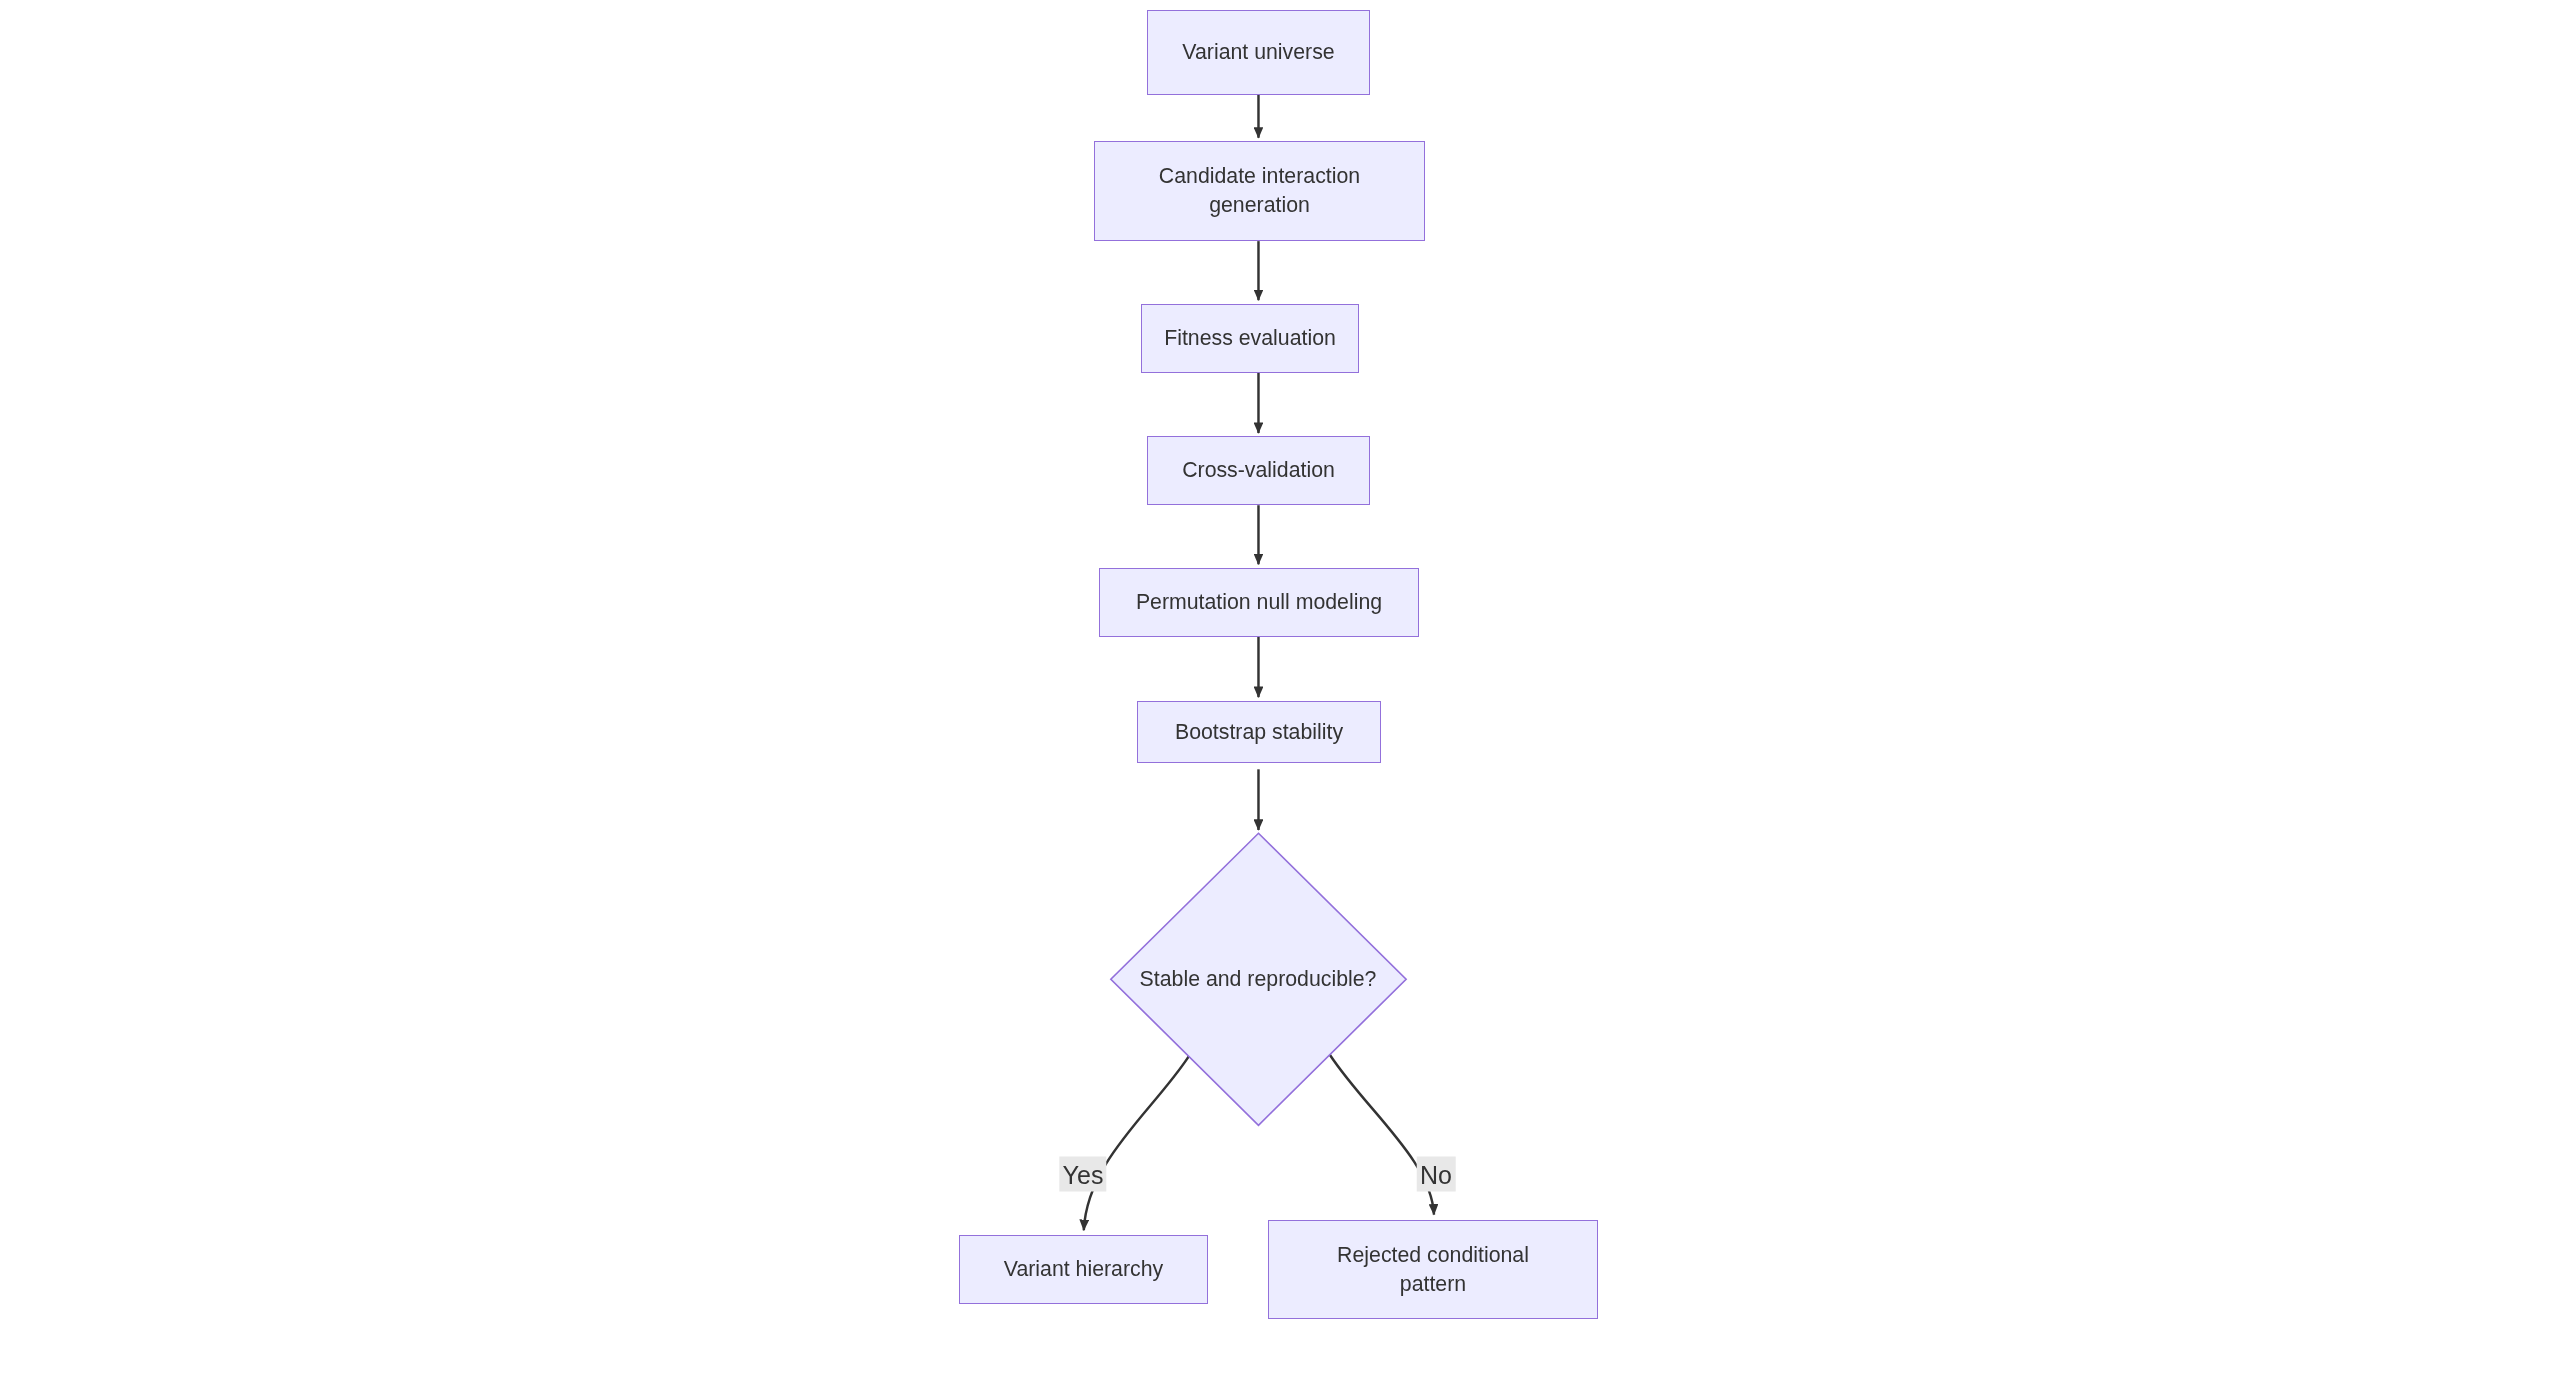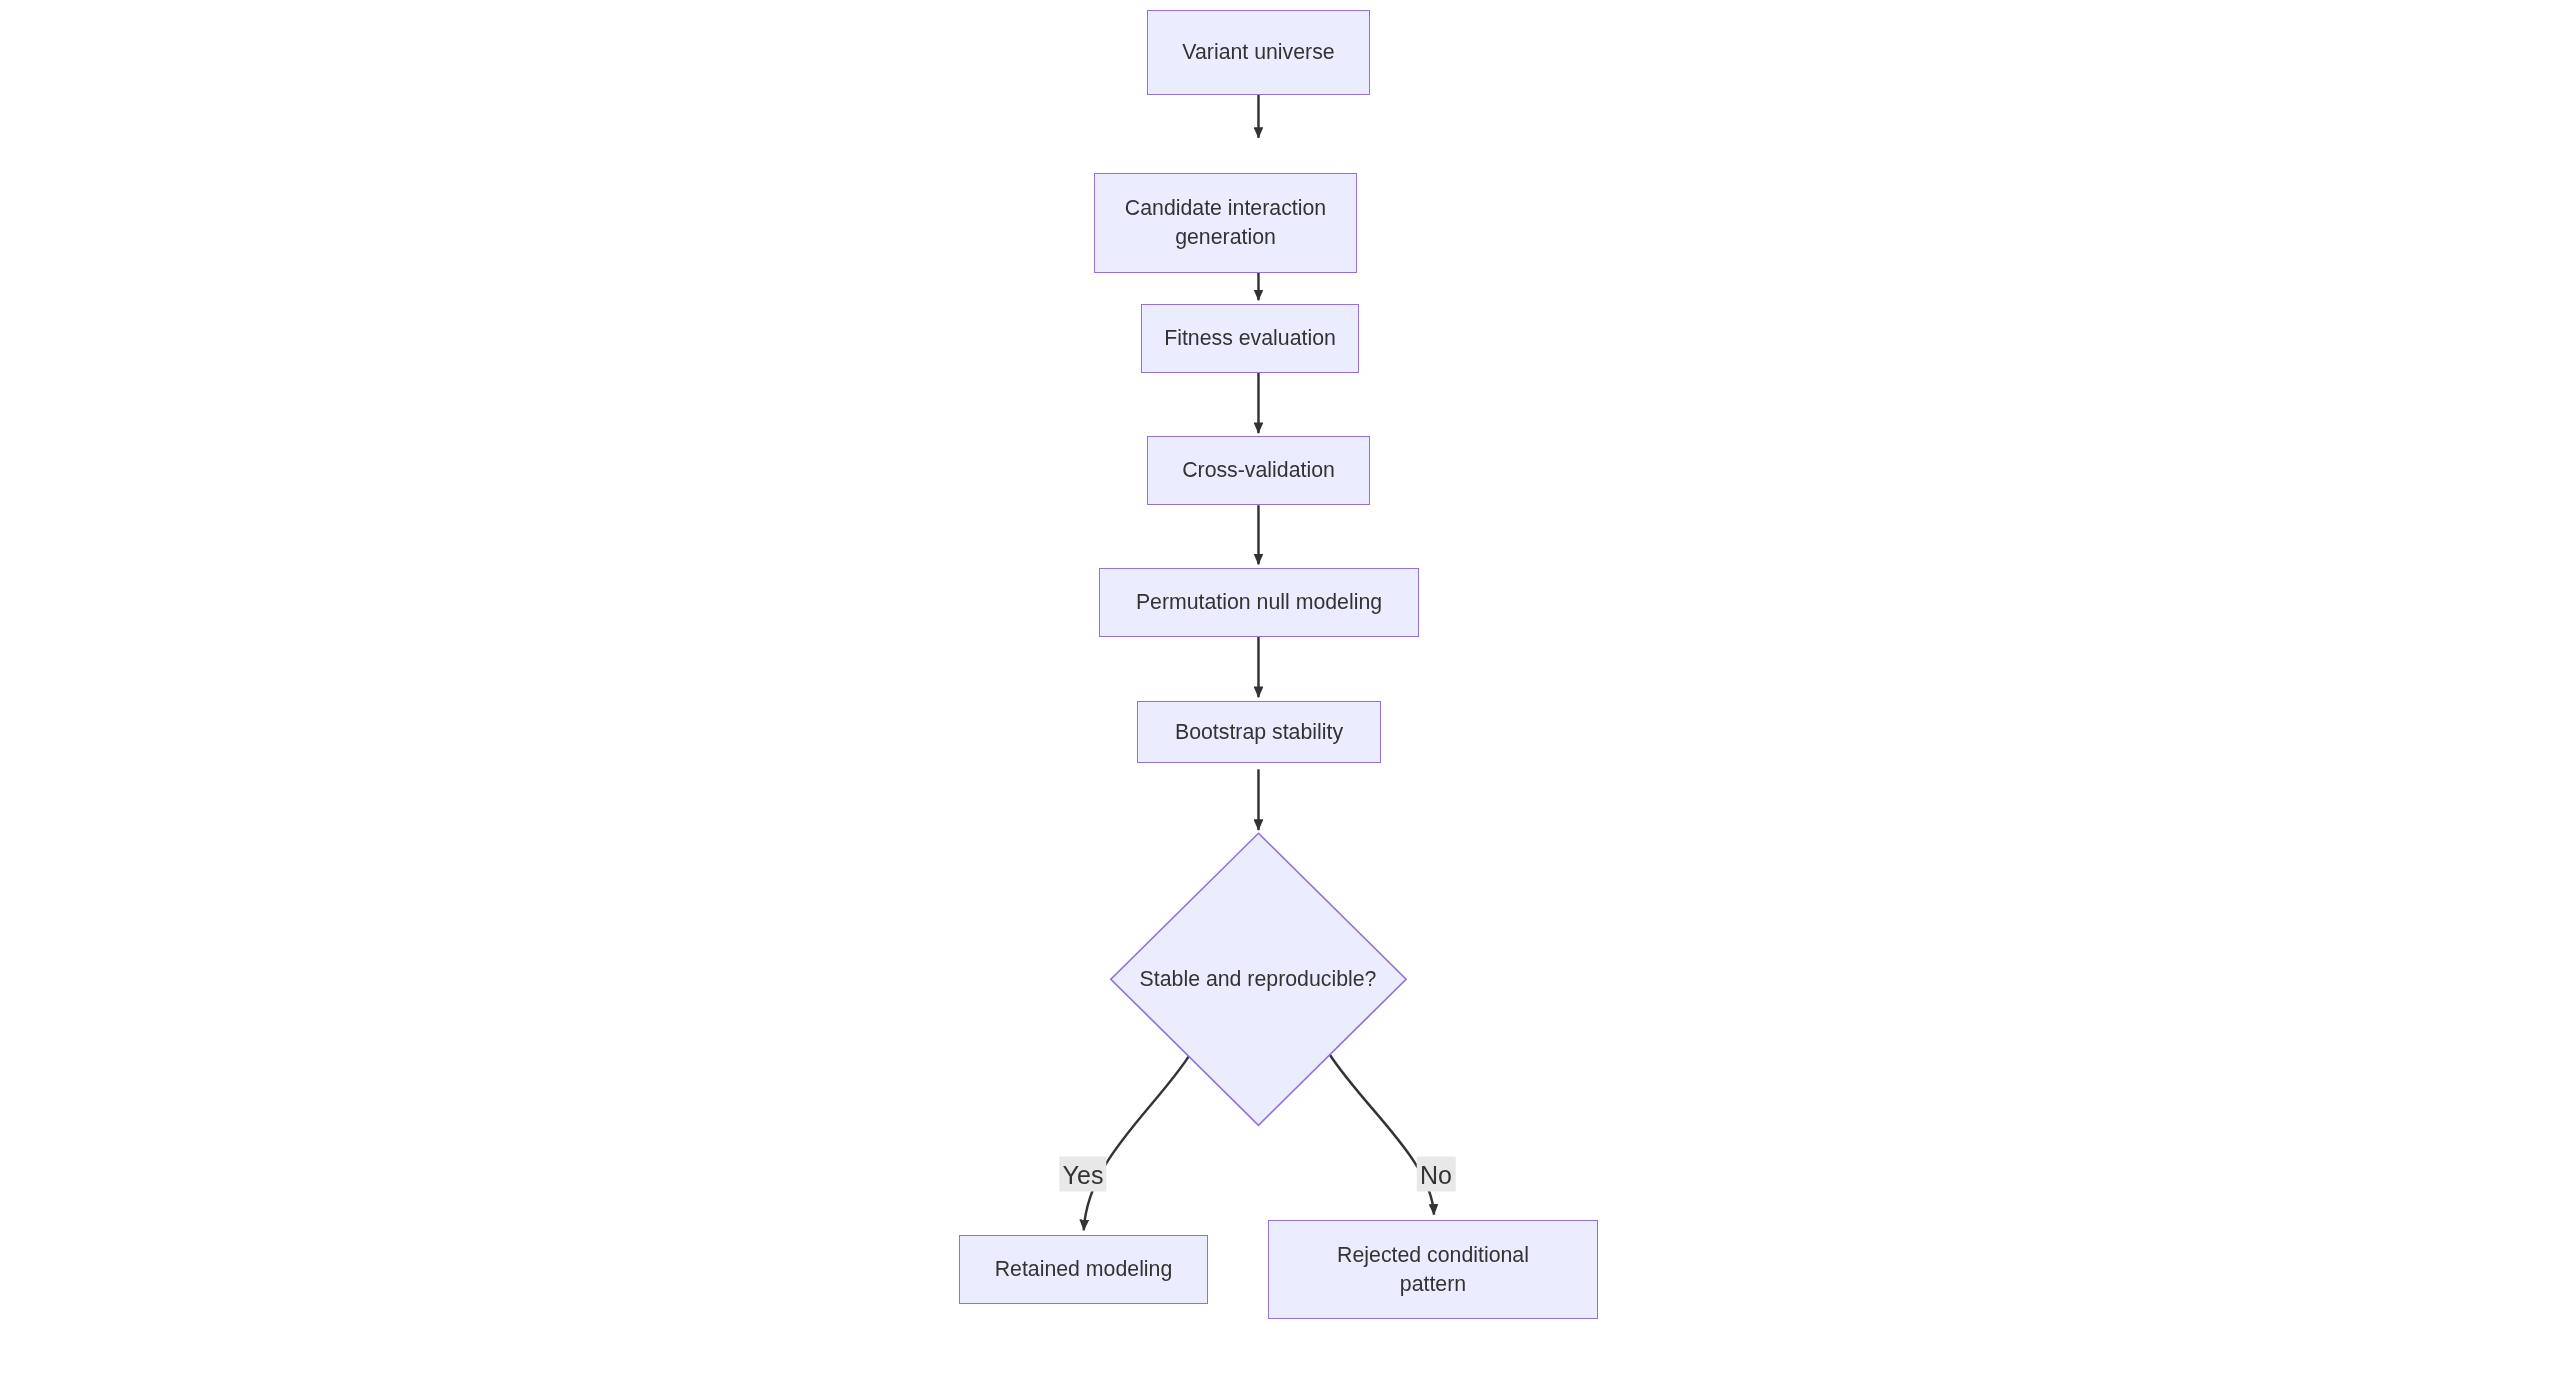--- a/index.html
+++ b/index.html
@@ -81,7 +81,7 @@
     <span class="node-label">Variant universe</span>
   </div>
 
-  <div class="node" style="left:1094px; top:141px; width:263px; height:100px;margin-top:32px;">
+  <div class="node" style="left:1094px; top:141px; width:331px; height:100px;">
     <span class="node-label" style="max-width:271px;">Candidate interaction generation</span>
   </div>
 

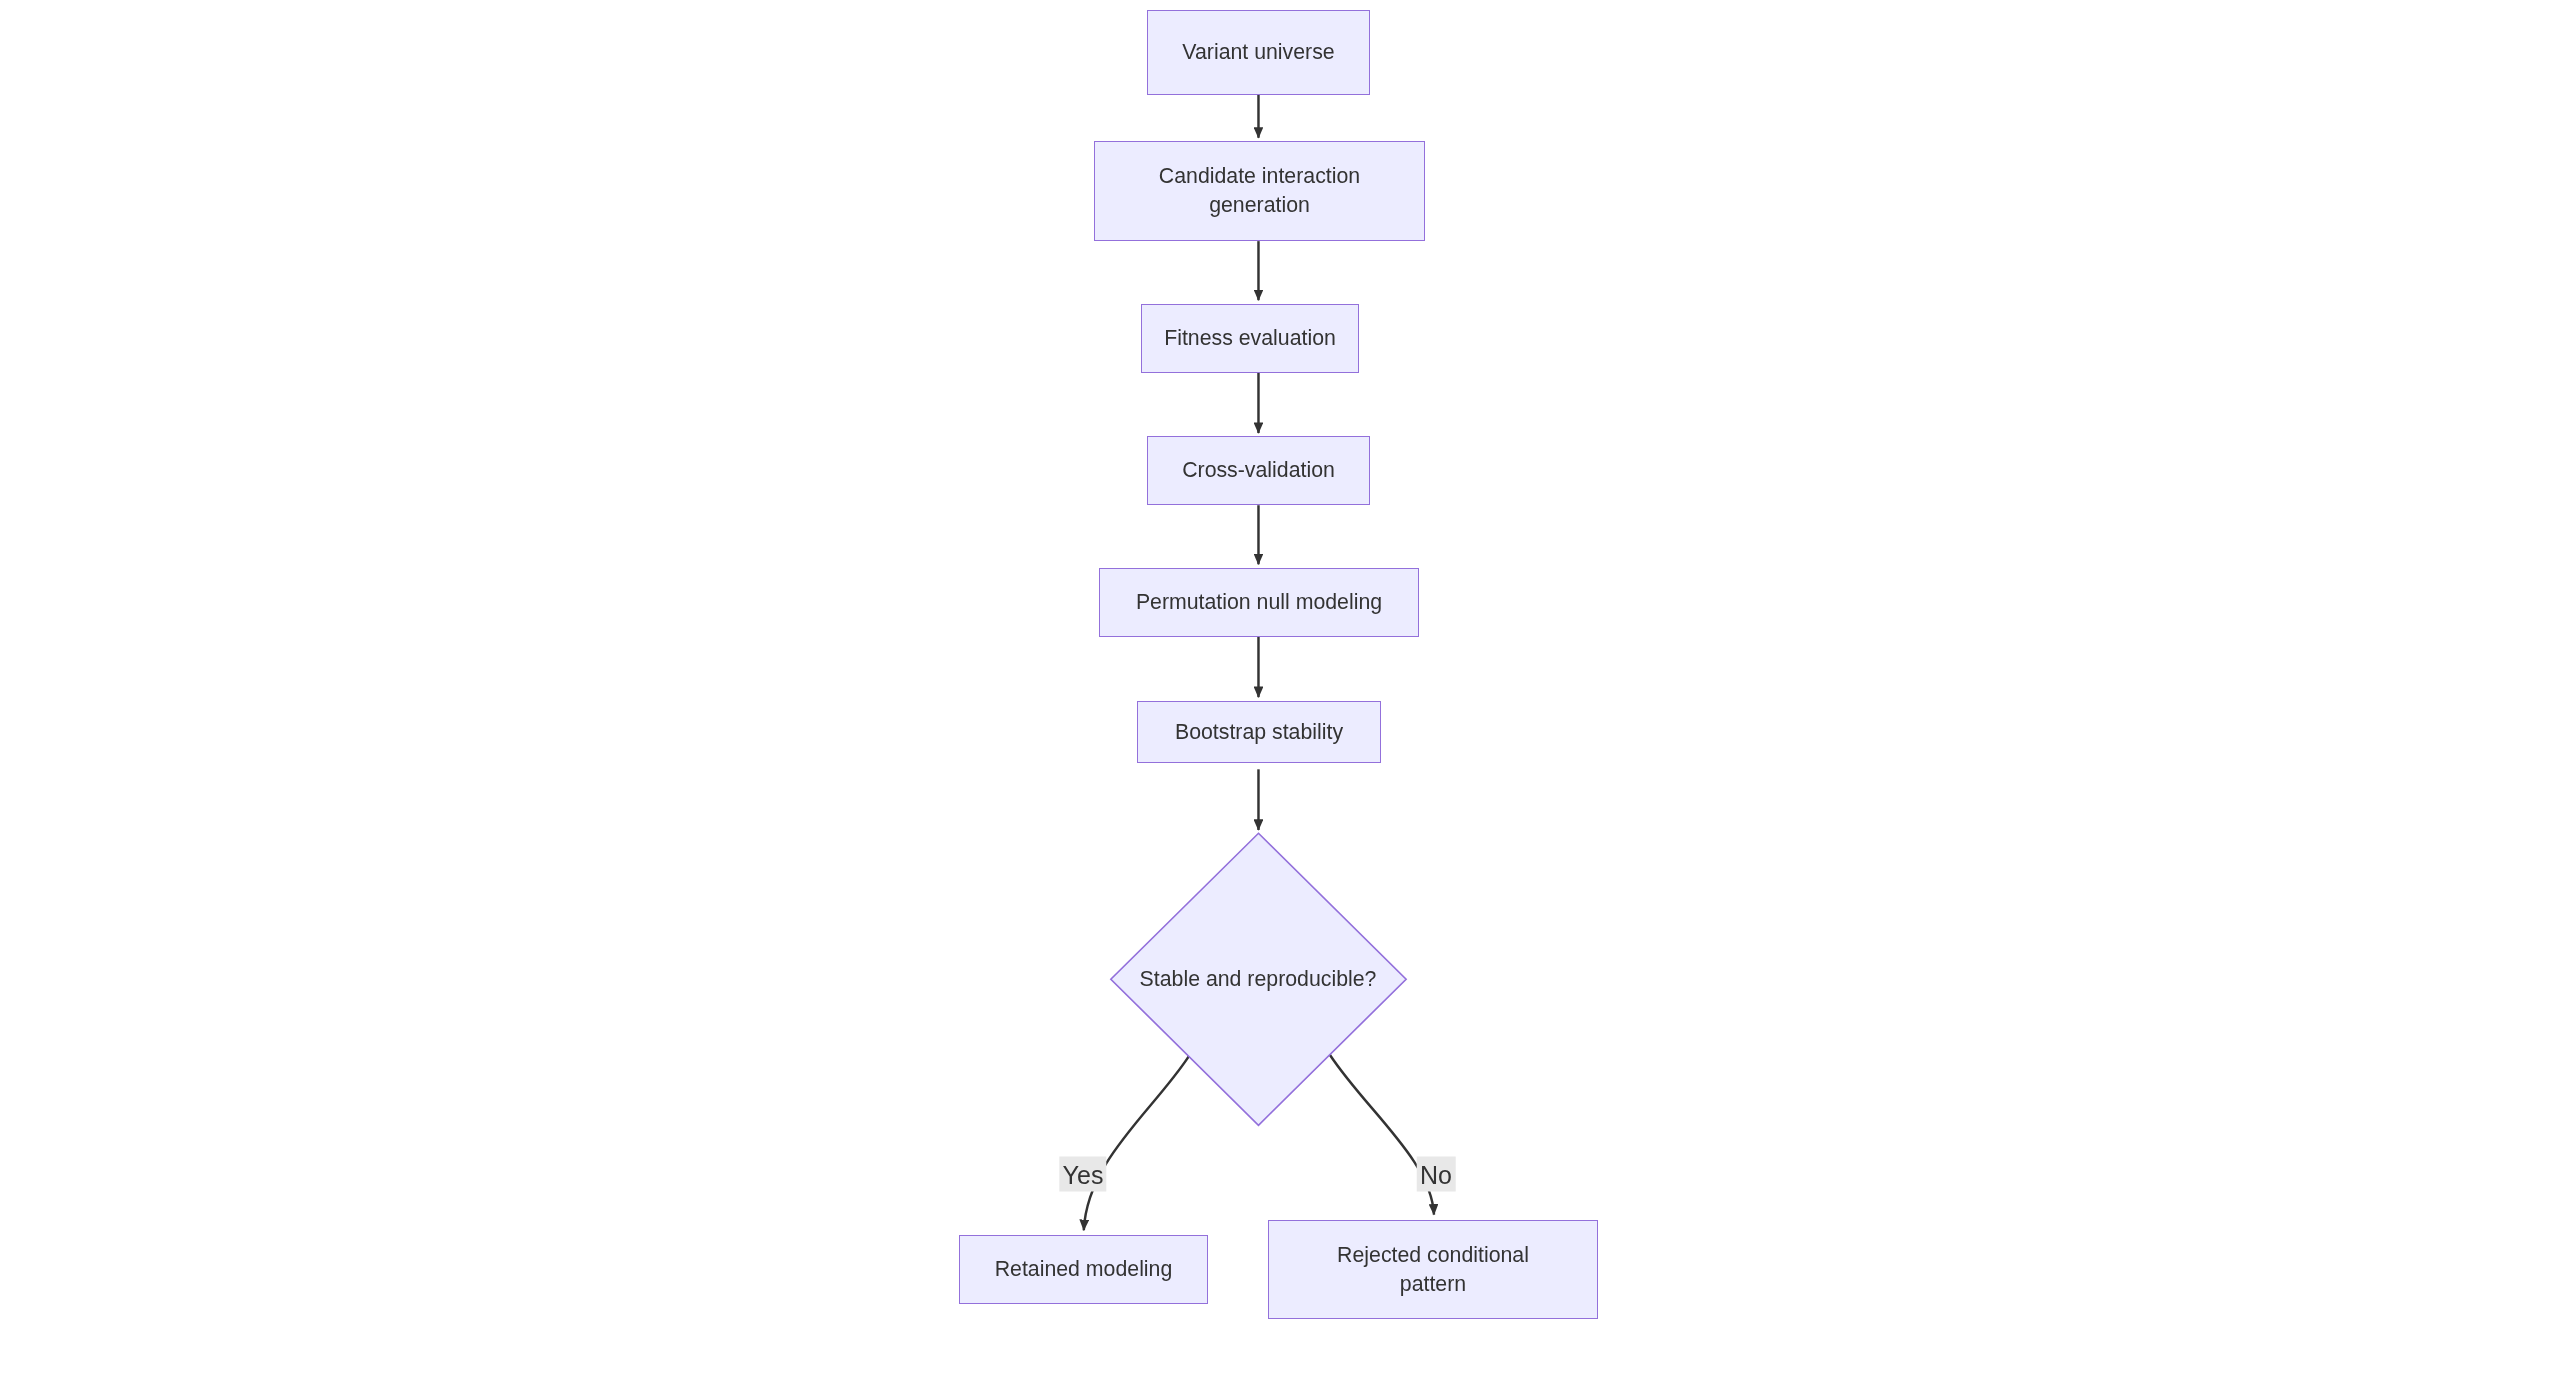--- a/index.html
+++ b/index.html
@@ -108,7 +108,7 @@
   <div class="edge-label no">No</div>
 
   <div class="node" style="left:959px; top:1235px; width:249px; height:69px;">
-    <span class="node-label">Retained modeling</span>
+    <span class="node-label">Variant hierarchy</span>
   </div>
 
   <div class="node" style="left:1268px; top:1220px; width:330px; height:99px;">

